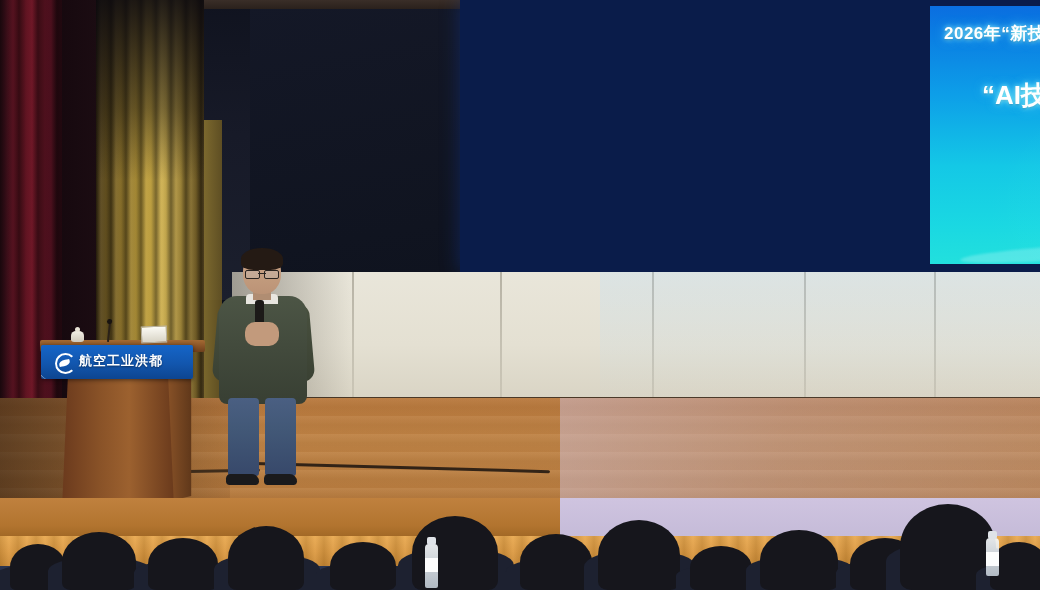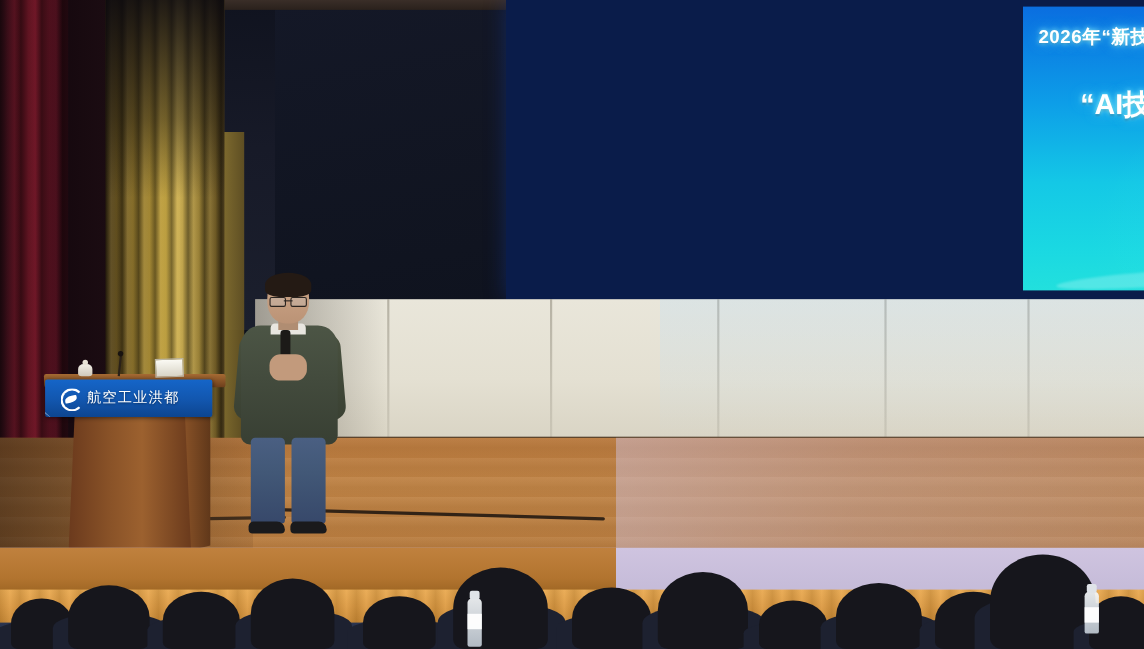--- a/index.html
+++ b/index.html
@@ -177,7 +177,7 @@
     background:#ffffff;border-radius:60% 10% 60% 10%;transform:rotate(-12deg);
   }
   .banner-text{
-    position:absolute;left:38px;top:7px;font-size:13px;color:#fff;font-weight:normal;
+    position:absolute;left:38px;top:7px;font-size:13px;color:#fff;font-weight:bold;
     letter-spacing:1px;text-shadow:0 1px 2px rgba(0,0,0,.45);
   }
   .podium-cup{

